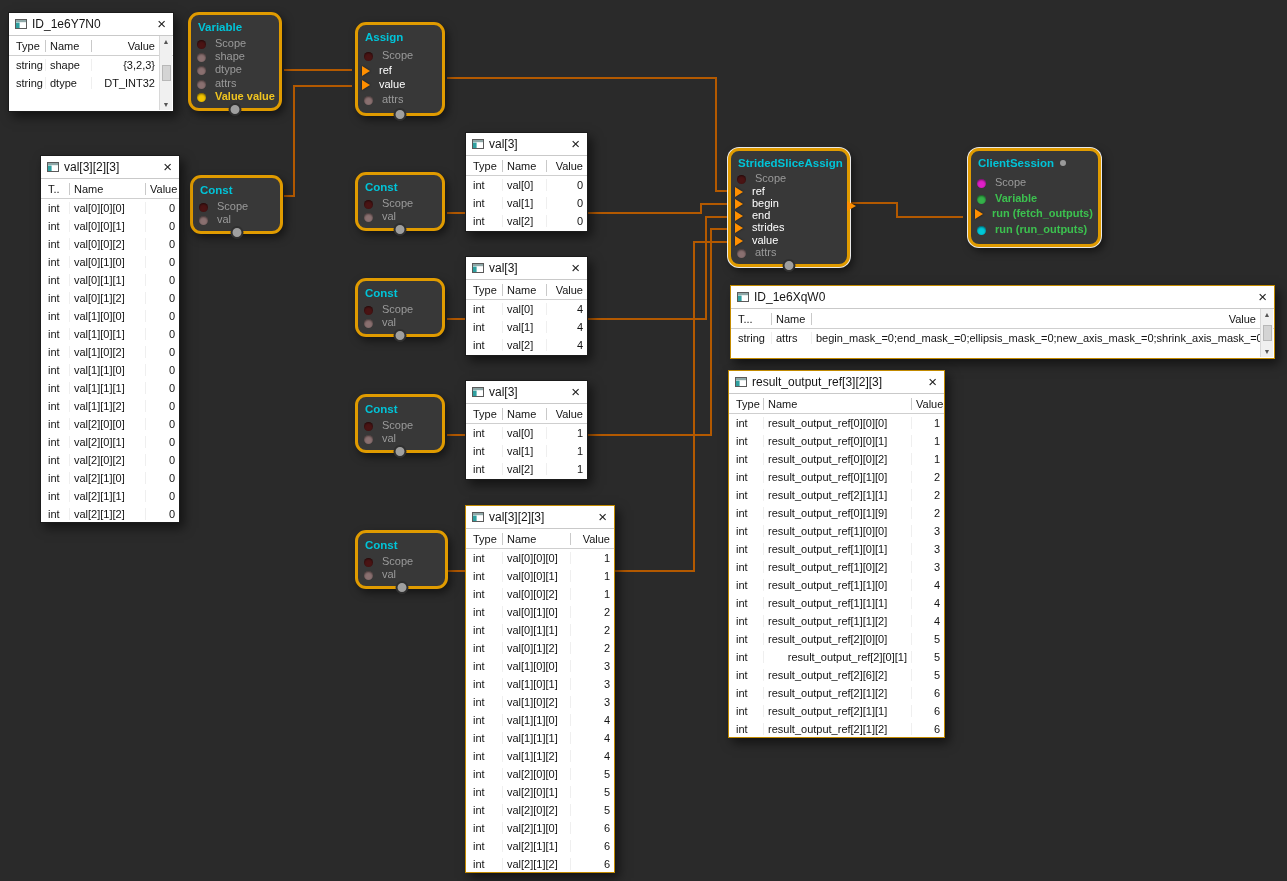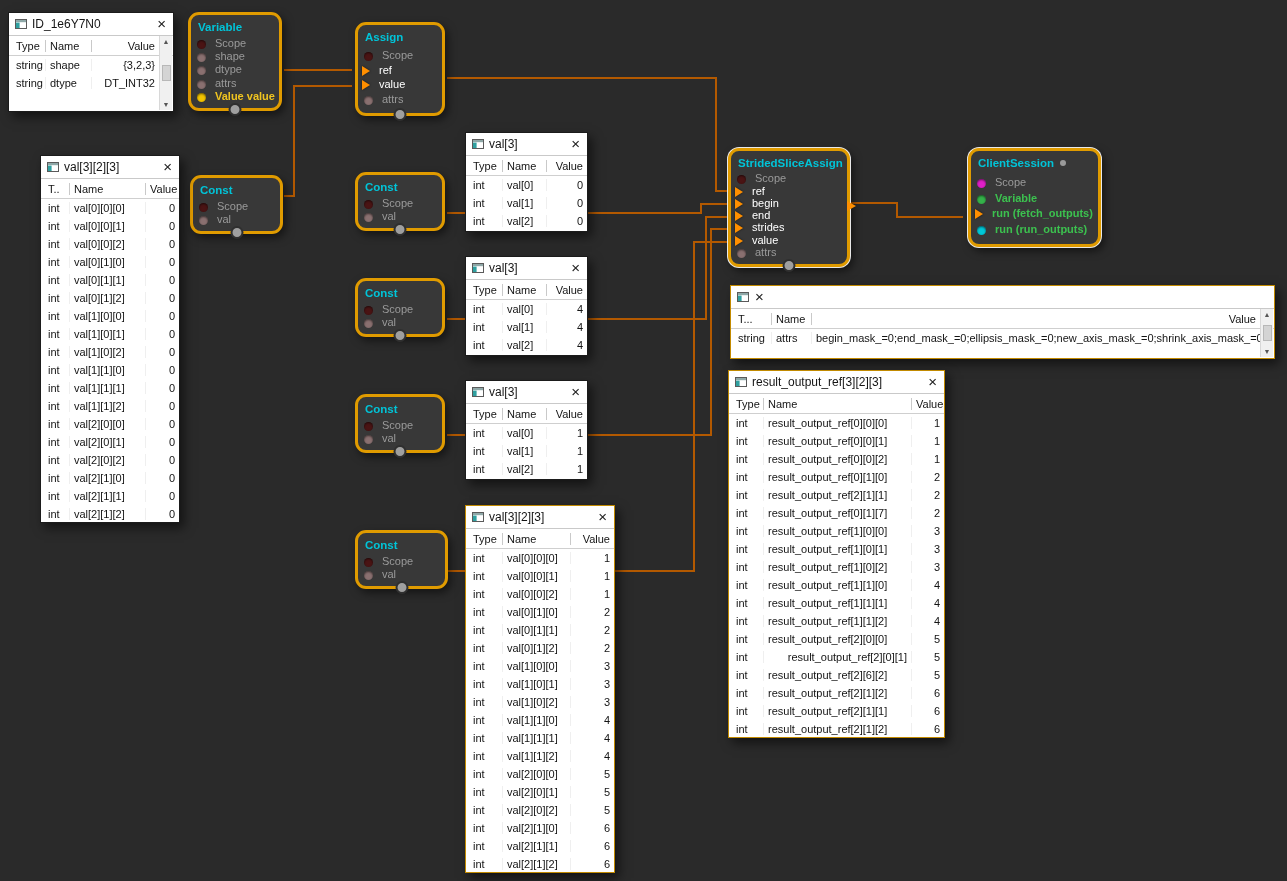--- a/index.html
+++ b/index.html
@@ -621,6 +621,7 @@
               <rect x="1" y="3.6" width="3.6" height="5.4" fill="#2fa0a0"></rect>
             </svg>
           </span>
+          <span class="win-name">ID_1e6XqW0</span>
           <span class="win-close">×</span>
         </div>
         <div class="win-body">

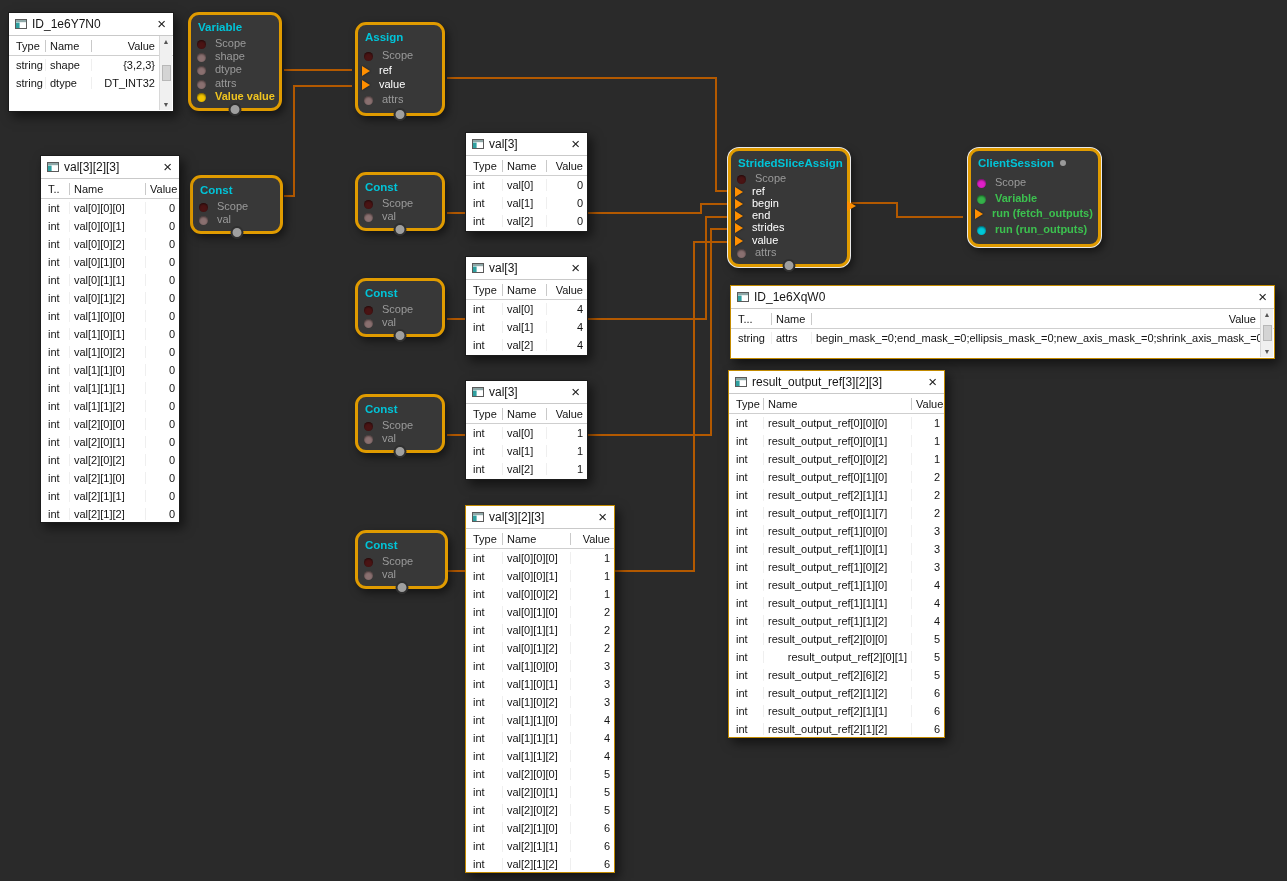--- a/index.html
+++ b/index.html
@@ -687,7 +687,7 @@
           </div>
           <div class="trow">
             <span class="tcell" style="width: 32px;">int</span>
-            <span class="tcell" style="width: 148px;">result_output_ref[0][1][7]</span>
+            <span class="tcell" style="width: 148px;">result_output_ref[0][1][9]</span>
             <span class="tcell flexed al-right">2</span>
           </div>
           <div class="trow">

